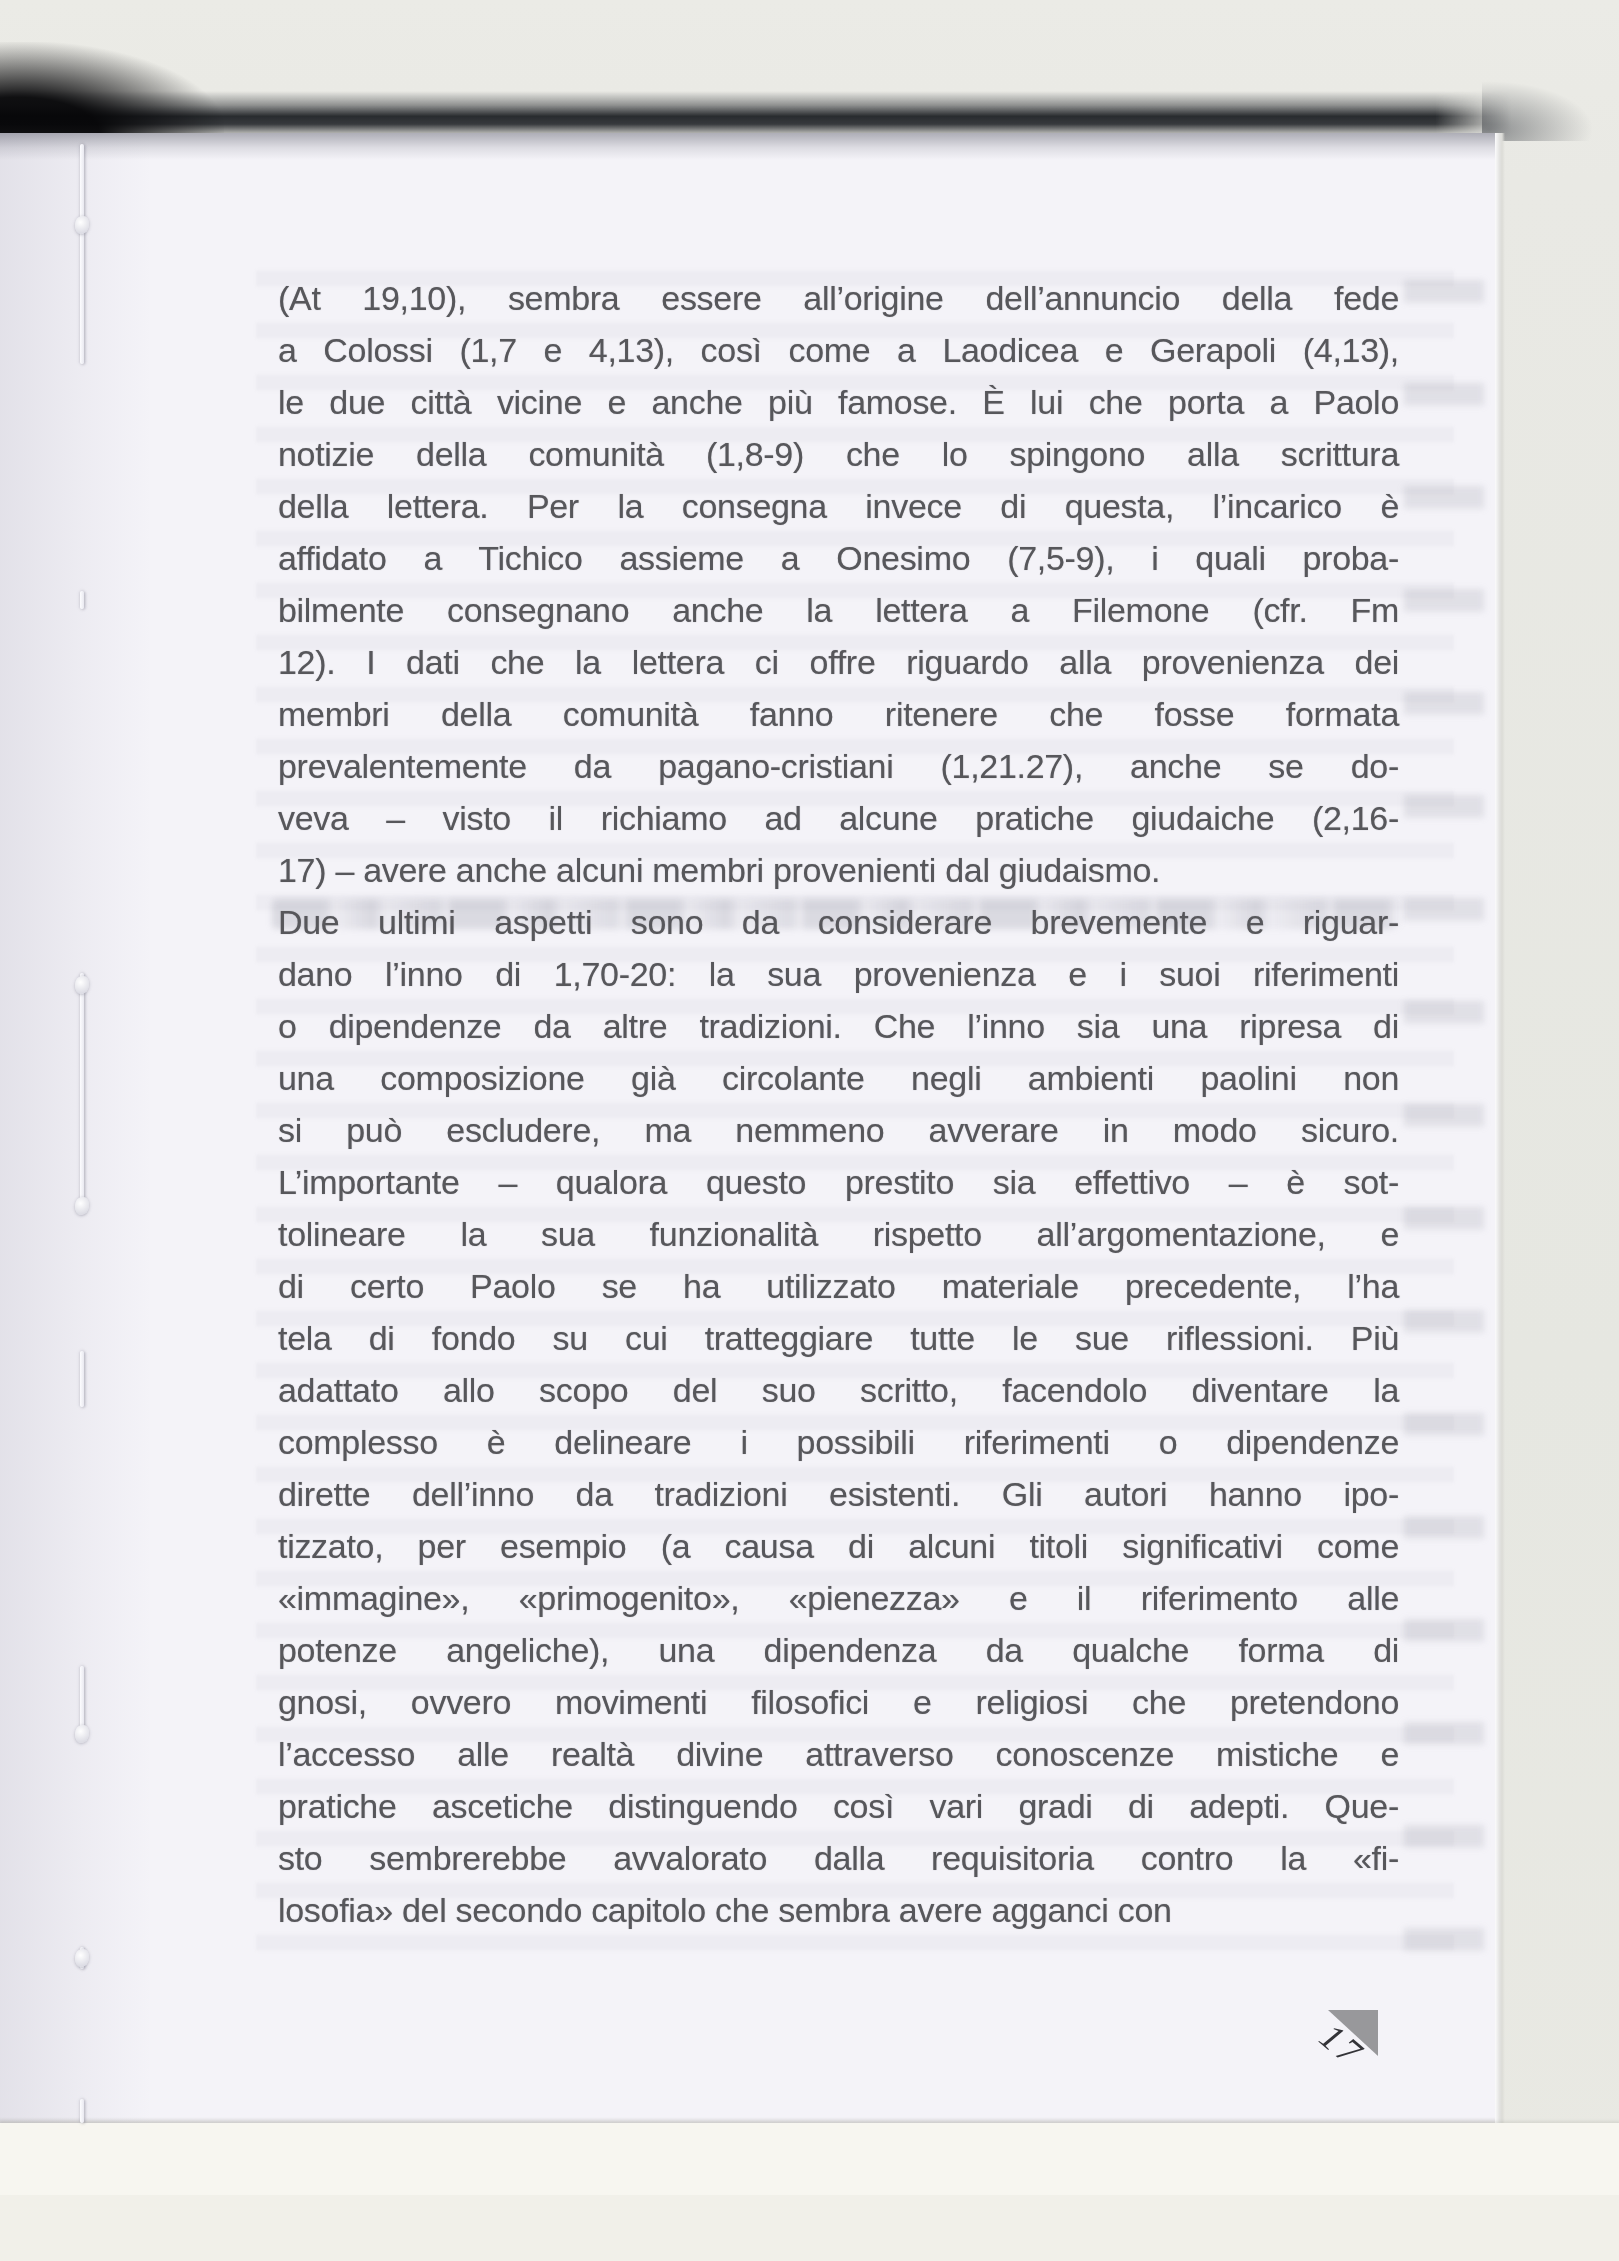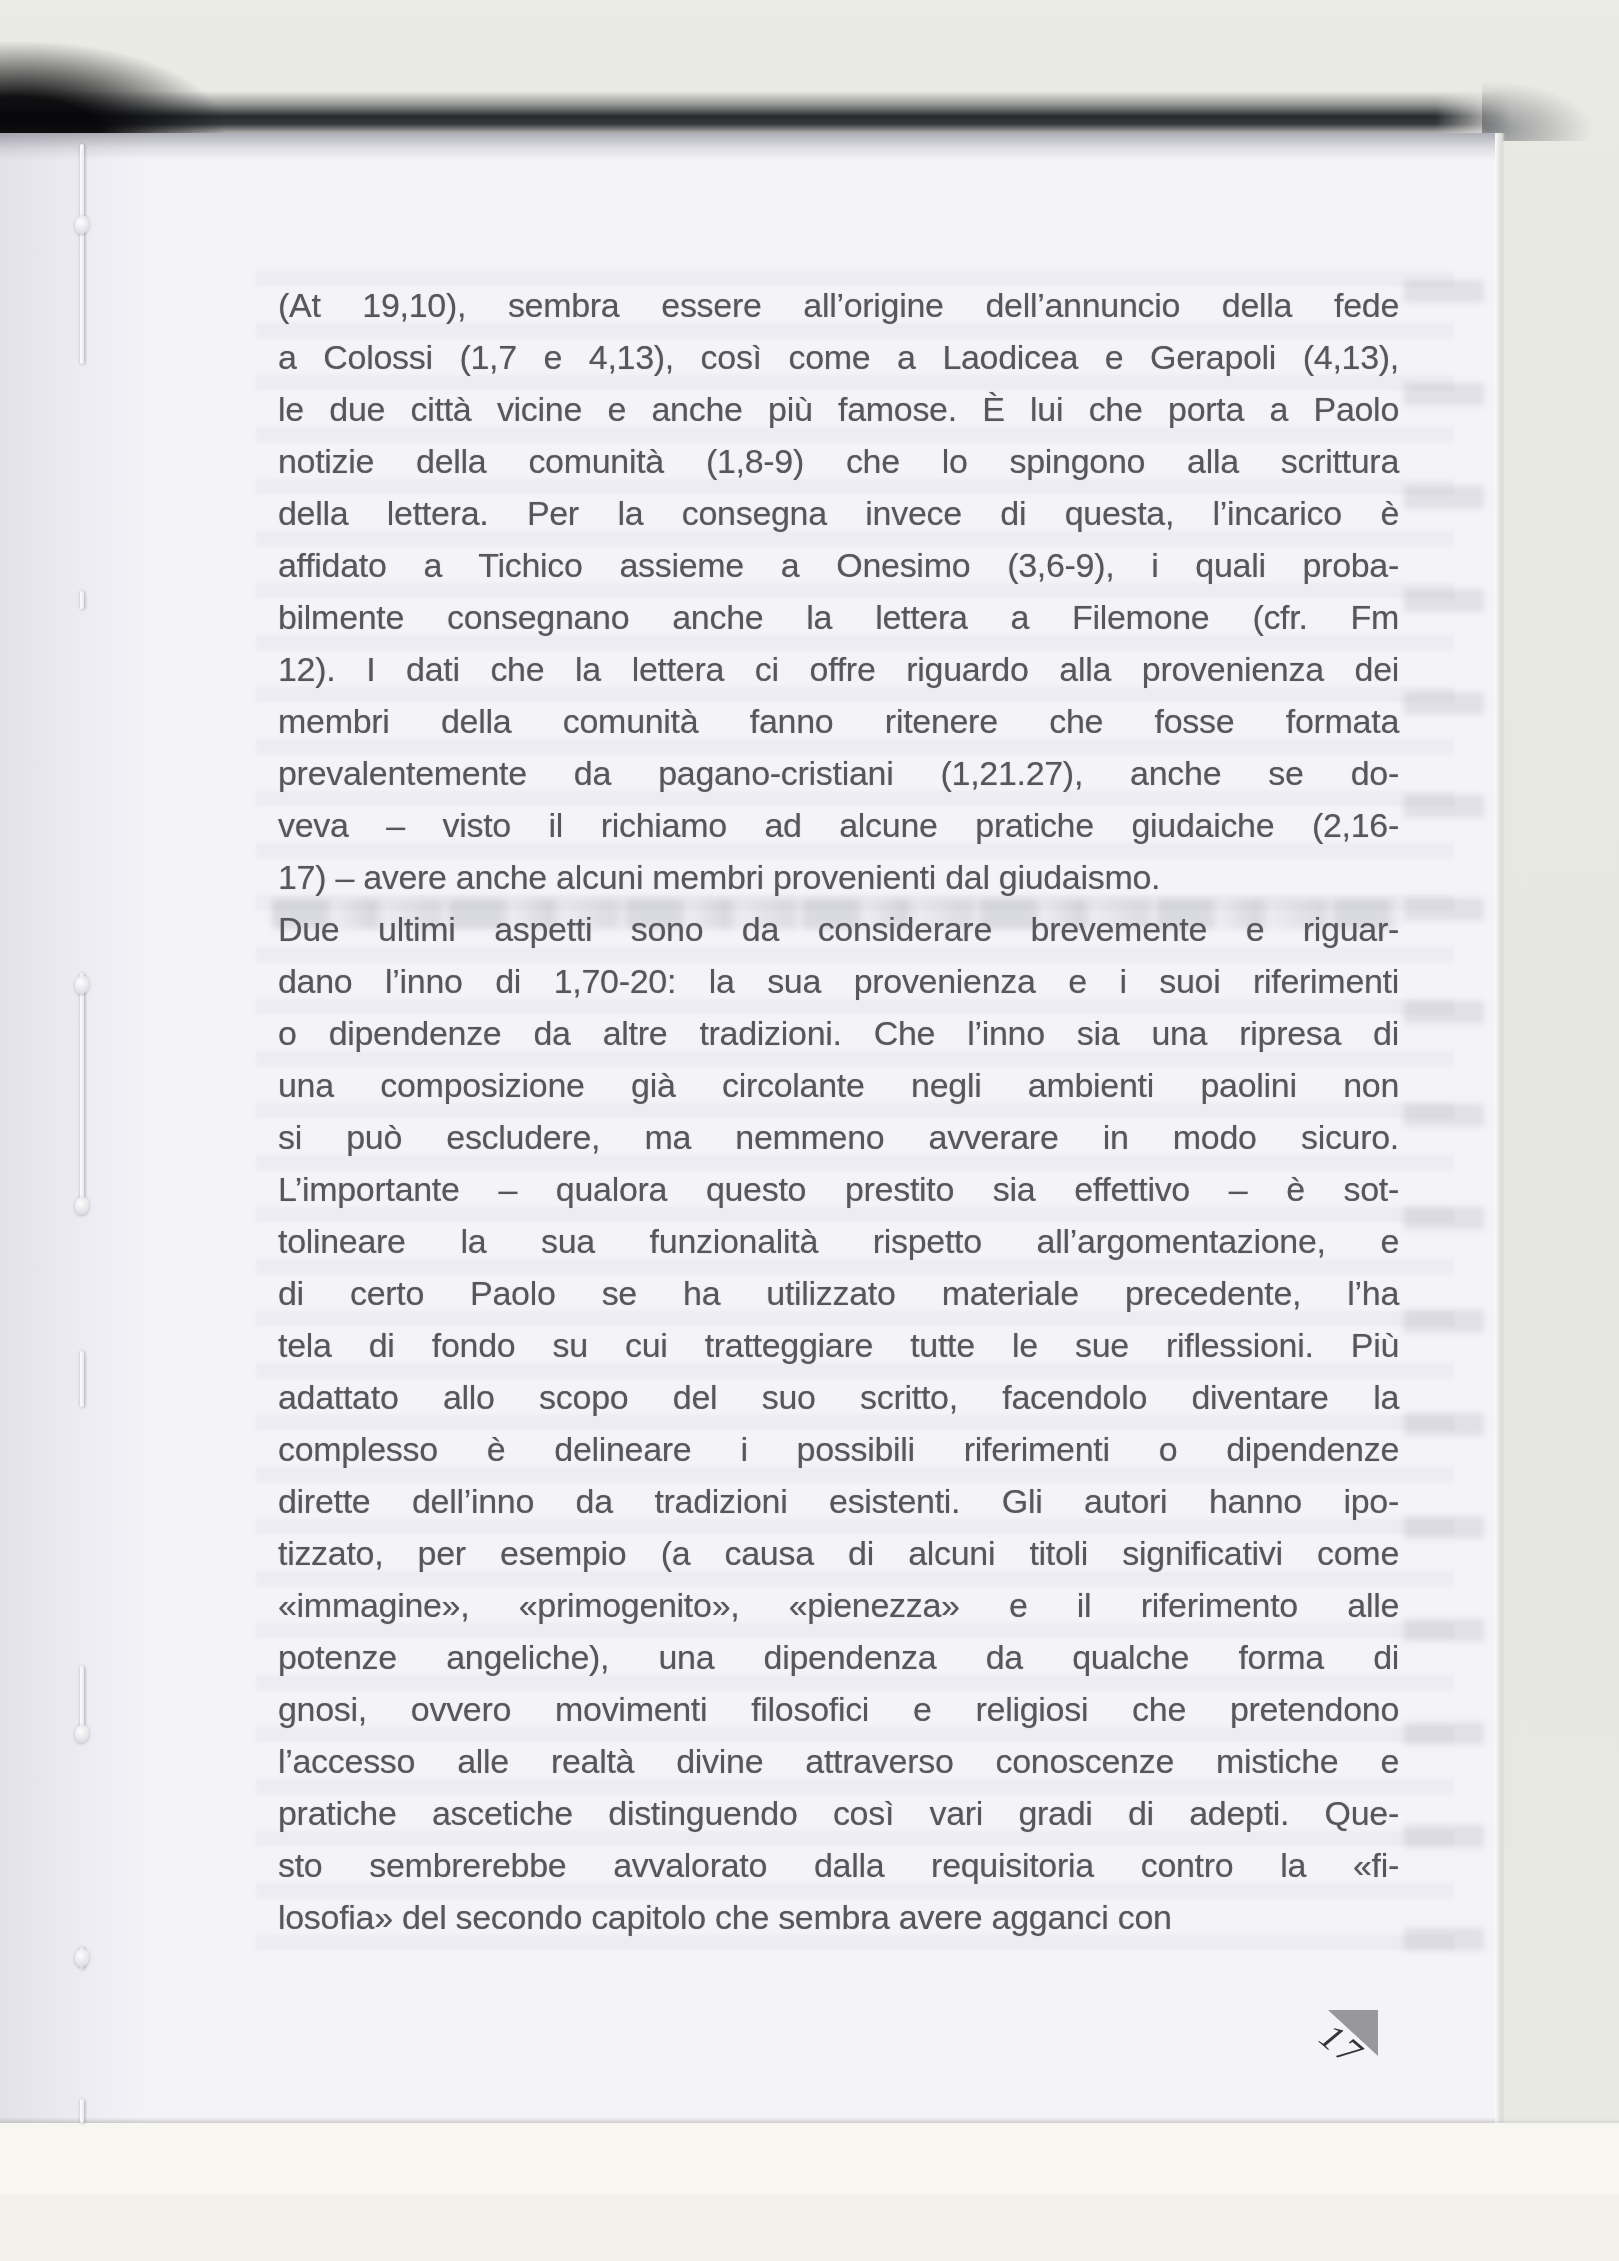--- a/index.html
+++ b/index.html
@@ -108,7 +108,7 @@
 
   
   .text-block{
-    position:absolute;left:278px;top:279px;width:1121px;
+    position:absolute;left:278px;top:272px;width:1121px;
     color:#57575b;
     font-size:34px;line-height:52px;
     letter-spacing:-0.3px;

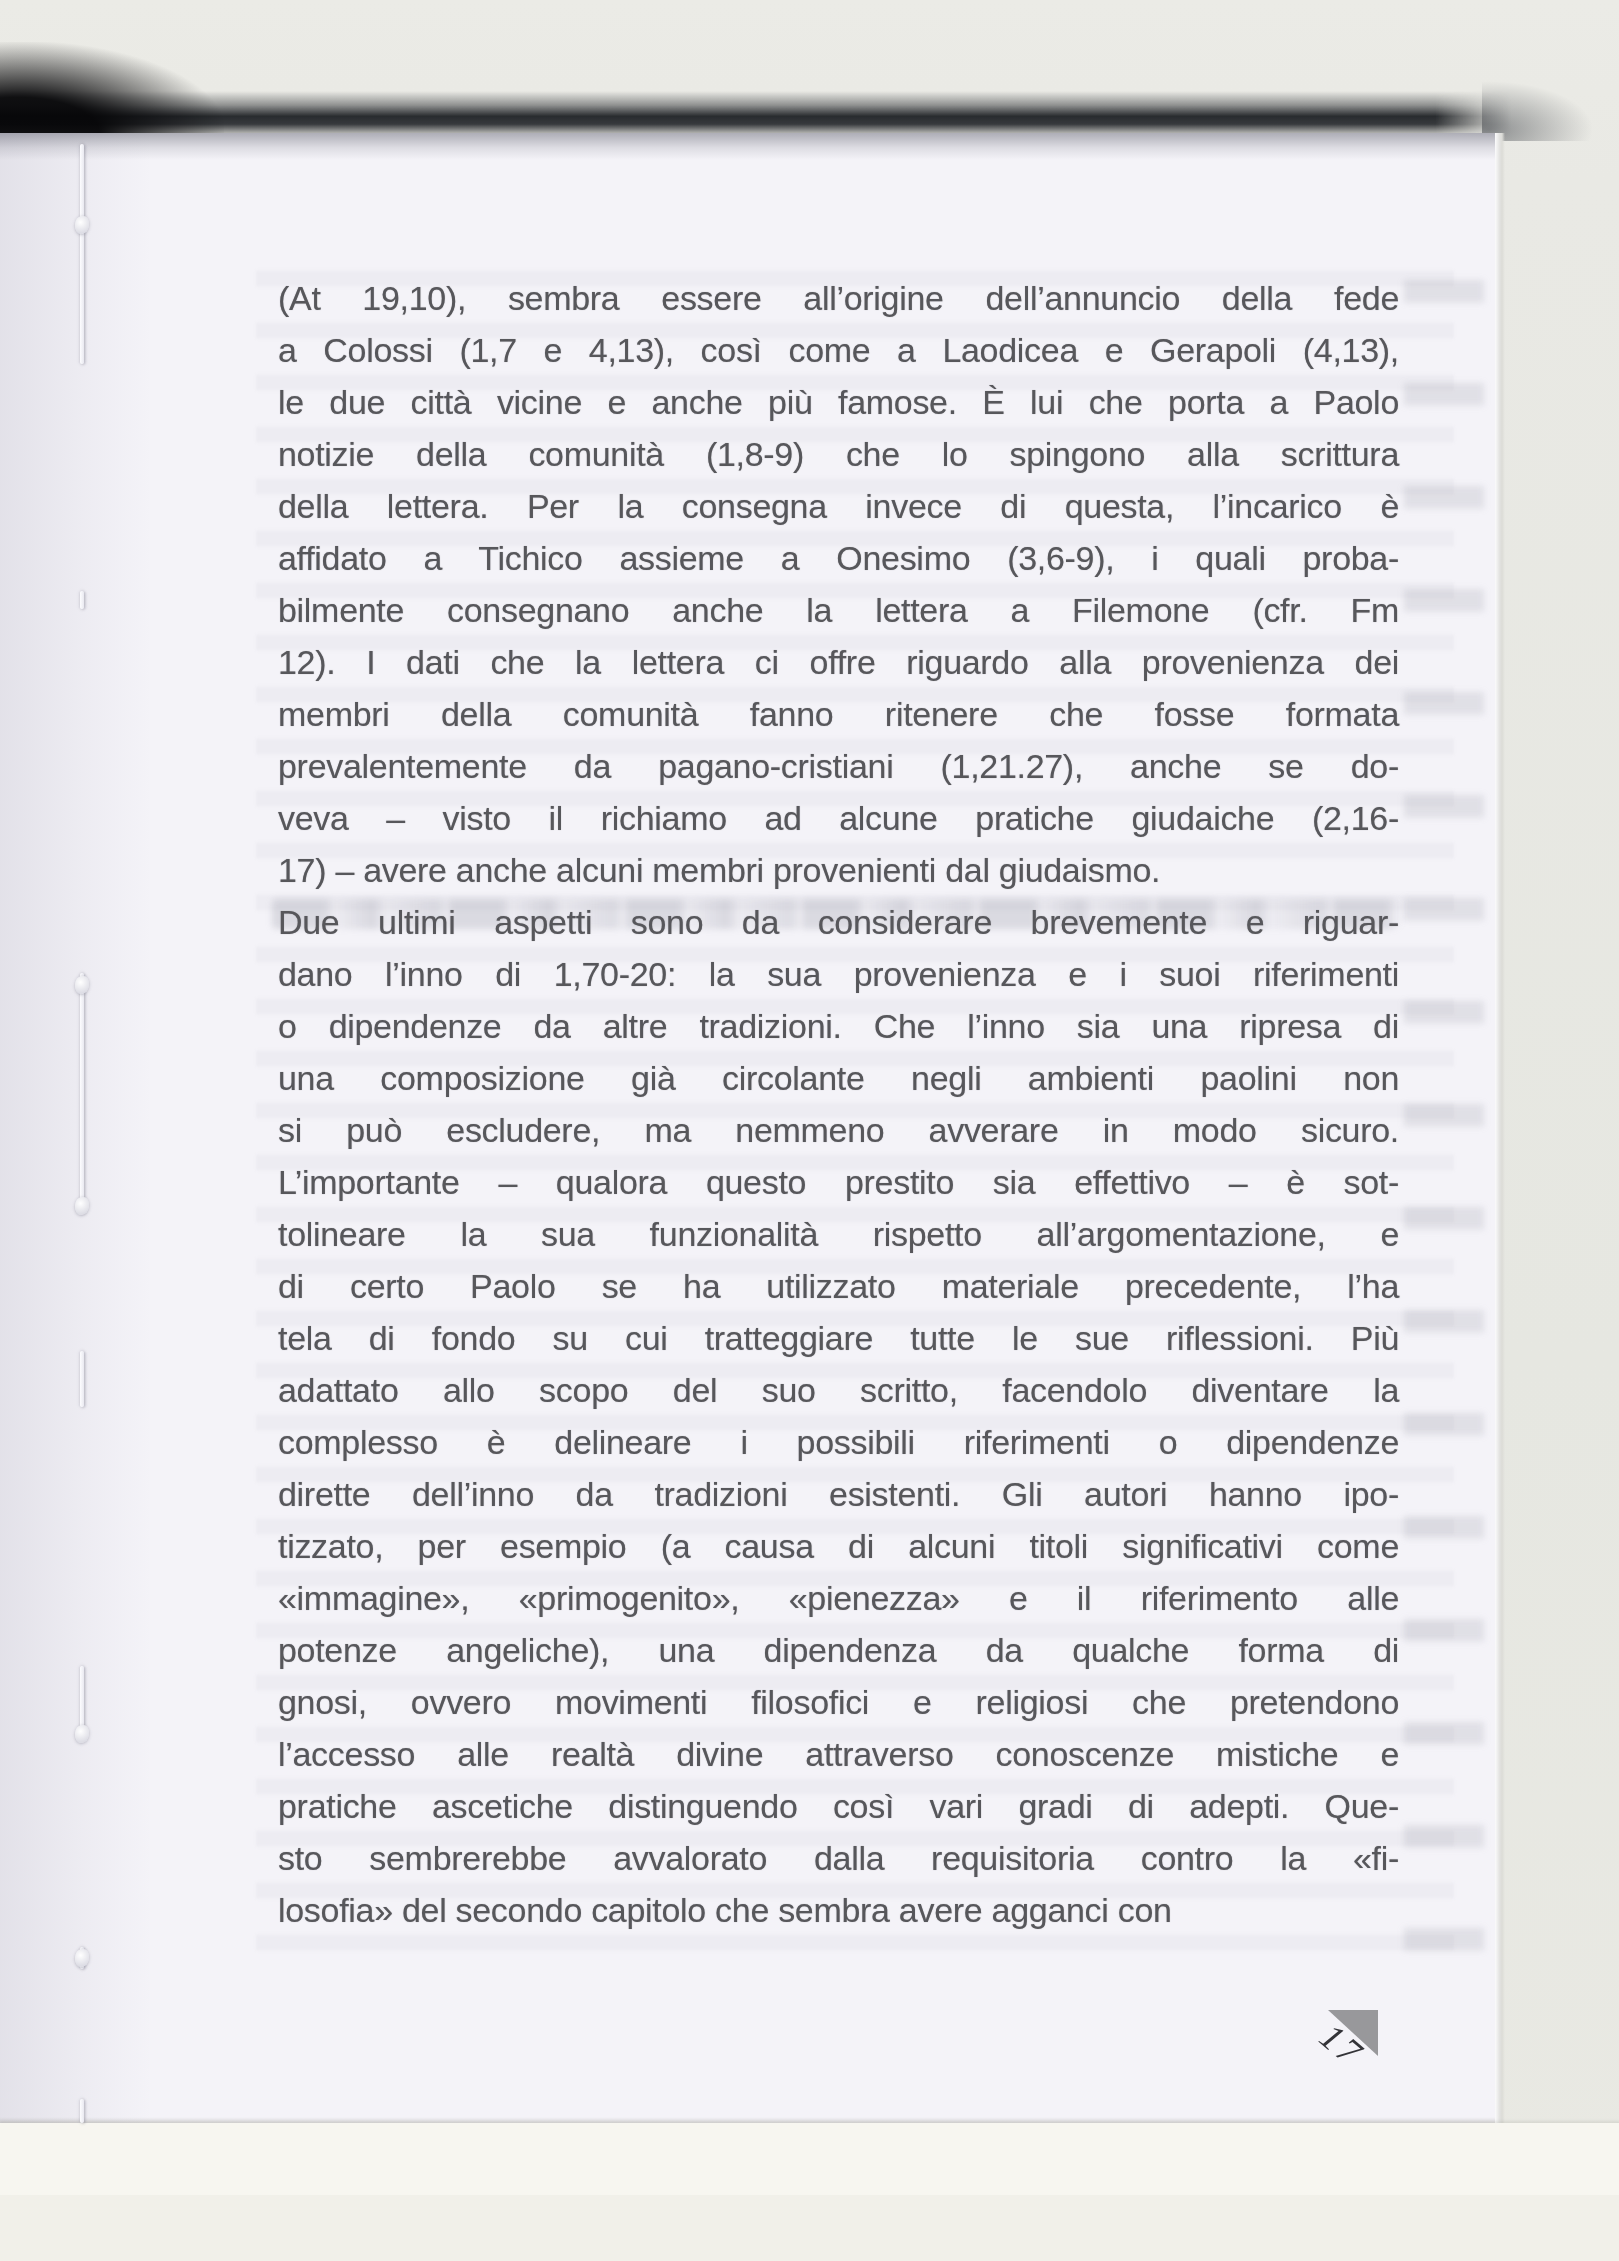--- a/index.html
+++ b/index.html
@@ -181,7 +181,7 @@
         <div class="line">le due città vicine e anche più famose. È lui che porta a Paolo</div>
         <div class="line">notizie della comunità (1,8-9) che lo spingono alla scrittura</div>
         <div class="line">della lettera. Per la consegna invece di questa, l’incarico è</div>
-        <div class="line">affidato a Tichico assieme a Onesimo (3,6-9), i quali proba-</div>
+        <div class="line">affidato a Tichico assieme a Onesimo (7,5-9), i quali proba-</div>
         <div class="line">bilmente consegnano anche la lettera a Filemone (cfr. Fm</div>
         <div class="line">12). I dati che la lettera ci offre riguardo alla provenienza dei</div>
         <div class="line">membri della comunità fanno ritenere che fosse formata</div>

